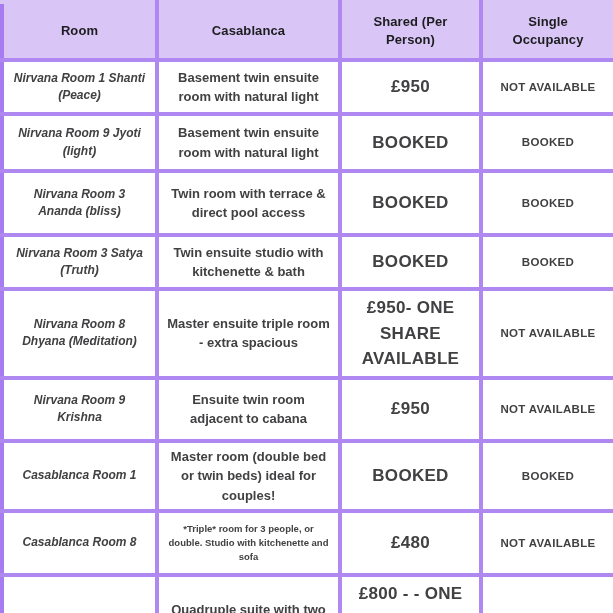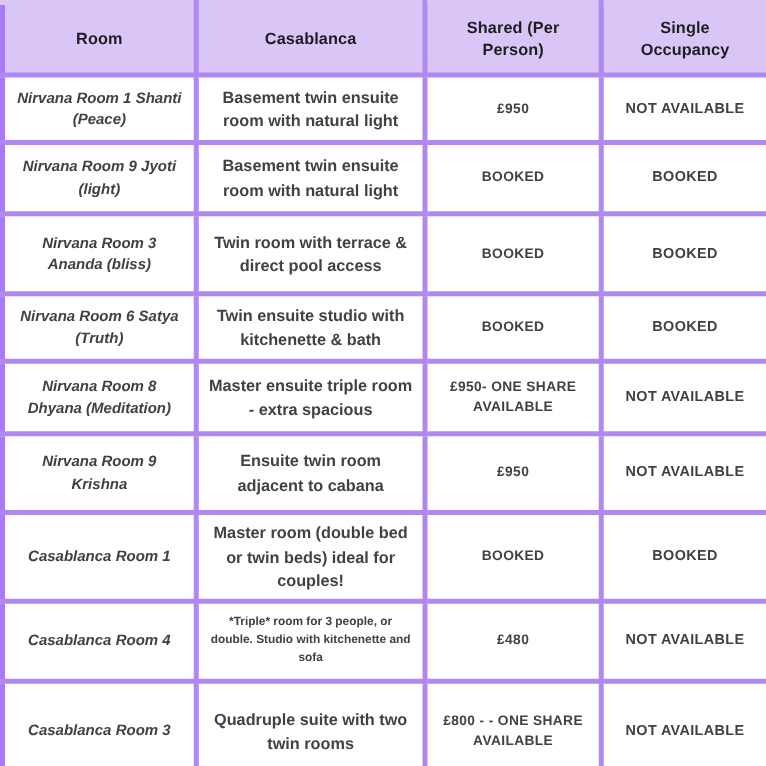--- a/index.html
+++ b/index.html
@@ -66,7 +66,7 @@
   }
   tbody tr:nth-child(8) td.c-desc { font-size: 9.5px; }
   td.c-shared {
-    font-size: 11px;
+    font-size: 17px;
     line-height: 1.5;
     letter-spacing: .3px;
     padding: 4px 10px;

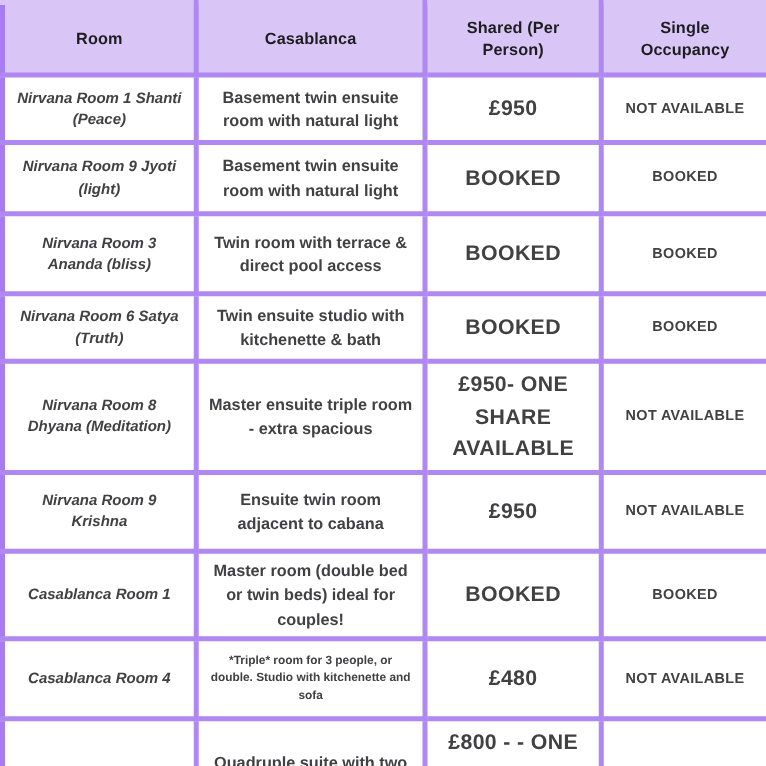--- a/index.html
+++ b/index.html
@@ -126,7 +126,7 @@
         <td class="c-single">BOOKED</td>
       </tr>
       <tr>
-        <td class="c-room">Nirvana Room 6 Satya (Truth)</td>
+        <td class="c-room">Nirvana Room 3 Satya (Truth)</td>
         <td class="c-desc">Twin ensuite studio with kitchenette &amp; bath</td>
         <td class="c-shared">BOOKED</td>
         <td class="c-single">BOOKED</td>

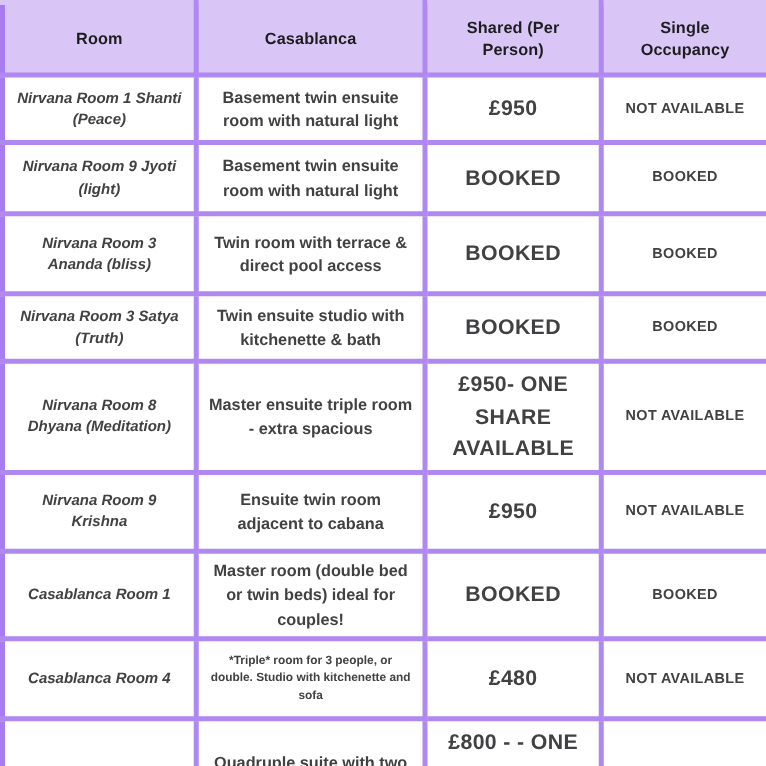--- a/index.html
+++ b/index.html
@@ -150,7 +150,7 @@
         <td class="c-single">BOOKED</td>
       </tr>
       <tr>
-        <td class="c-room">Casablanca Room 4</td>
+        <td class="c-room">Casablanca Room 8</td>
         <td class="c-desc">*Triple* room for 3 people, or double. Studio with kitchenette and sofa</td>
         <td class="c-shared">£480</td>
         <td class="c-single">NOT AVAILABLE</td>

